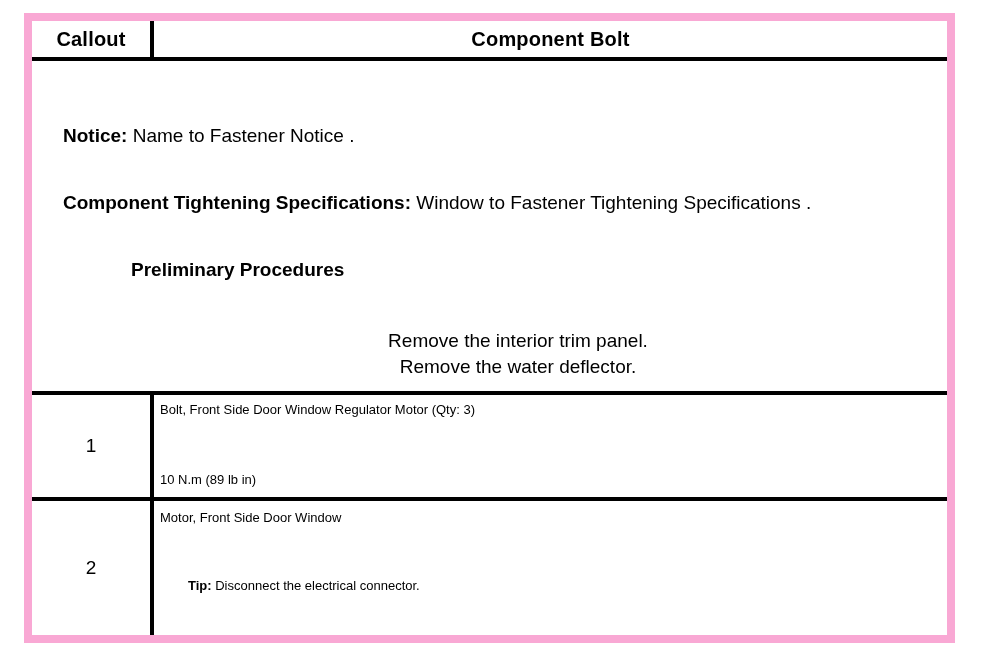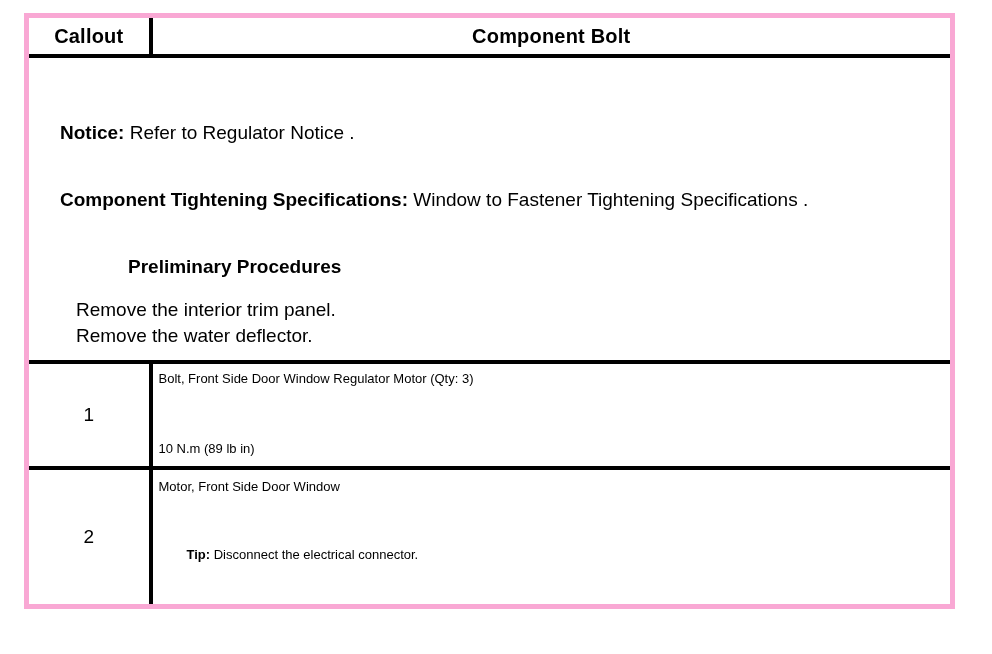--- a/index.html
+++ b/index.html
@@ -21,7 +21,7 @@
     border-collapse: collapse;
     table-layout: fixed;
     width: 931px;
-    border: 5px solid #f9a8d4;
+    border: 8px solid #f9a8d4;
     background: #ffffff;
   }
   col.col-callout { width: 124px; }

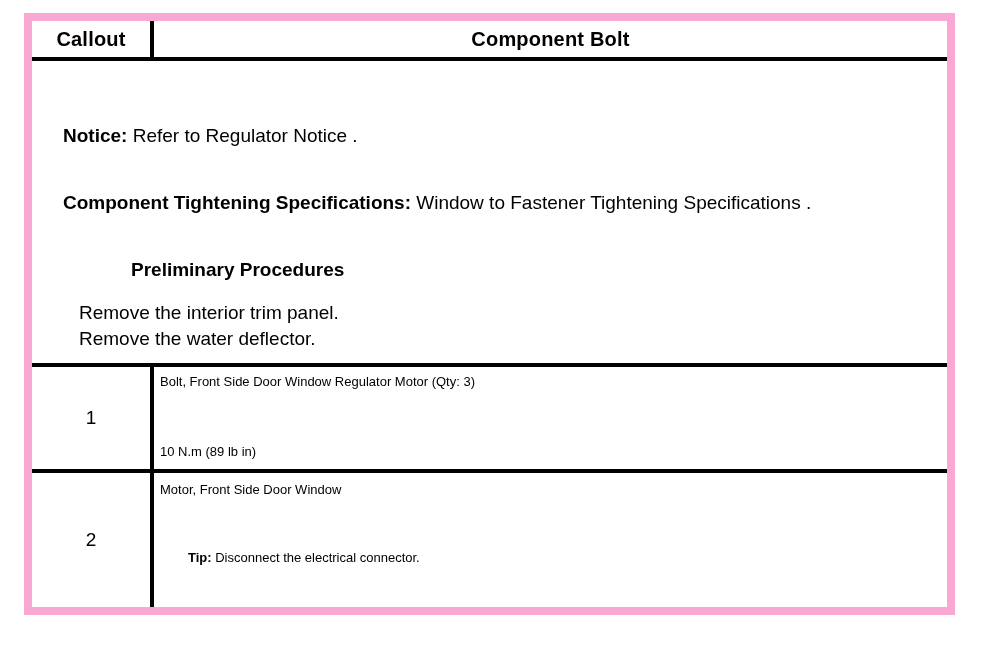--- a/index.html
+++ b/index.html
@@ -97,7 +97,7 @@
     <tbody>
       <tr>
         <td class="notice-cell" colspan="2">
-          <p class="para"><span class="b">Notice:</span> <span>Refer to Regulator Notice .</span></p>
+          <p class="para"><span class="b">Notice:</span> <span>Name to Fastener Notice .</span></p>
           <p class="para"><span class="b">Component Tightening Specifications:</span> <span>Window to Fastener Tightening Specifications .</span></p>
           <p class="para-title">Preliminary Procedures</p>
           <div class="proc-list">

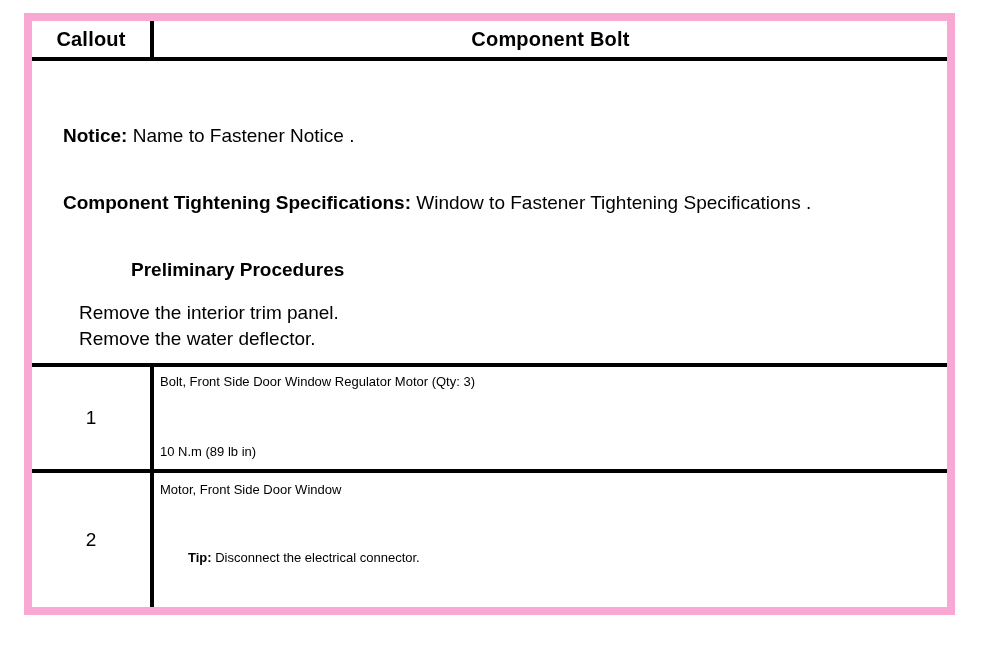--- a/index.html
+++ b/index.html
@@ -48,7 +48,7 @@
     margin: 0 0 41px 0;
   }
   .para-title {
-    margin: 0 0 17px 96px;
+    margin: 0 0 45px 96px;
     font-weight: bold;
   }
   .proc-list {

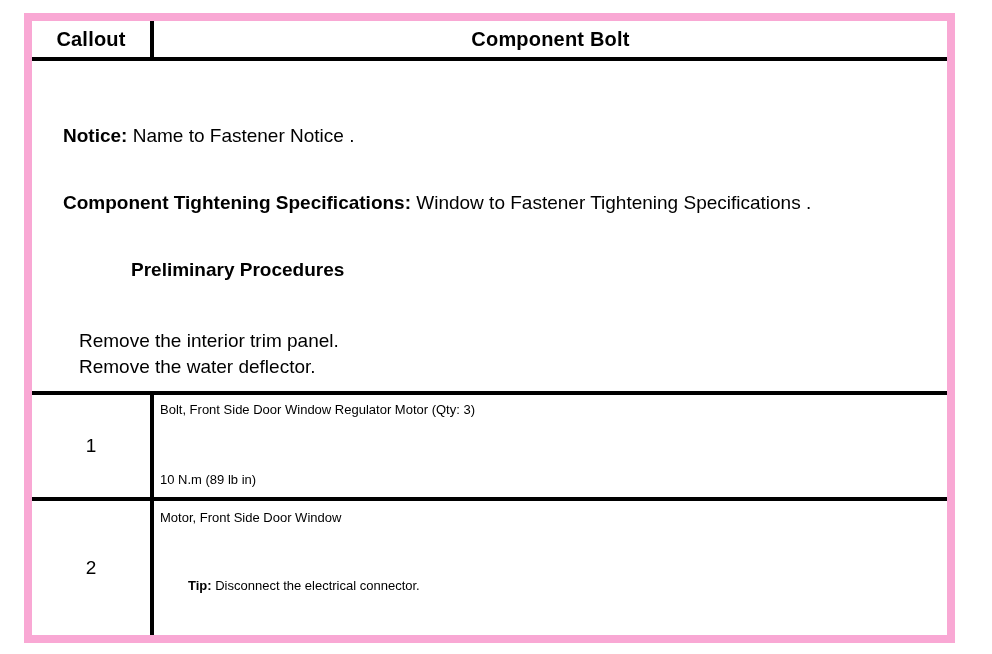--- a/index.html
+++ b/index.html
@@ -52,7 +52,8 @@
     font-weight: bold;
   }
   .proc-list {
-    margin: 0 0 0 44px;
+    margin: 0 0 0 56px;
+    text-align: center;
   }
   .b { font-weight: bold; margin-left: 28px; }
   td.callout-cell {

